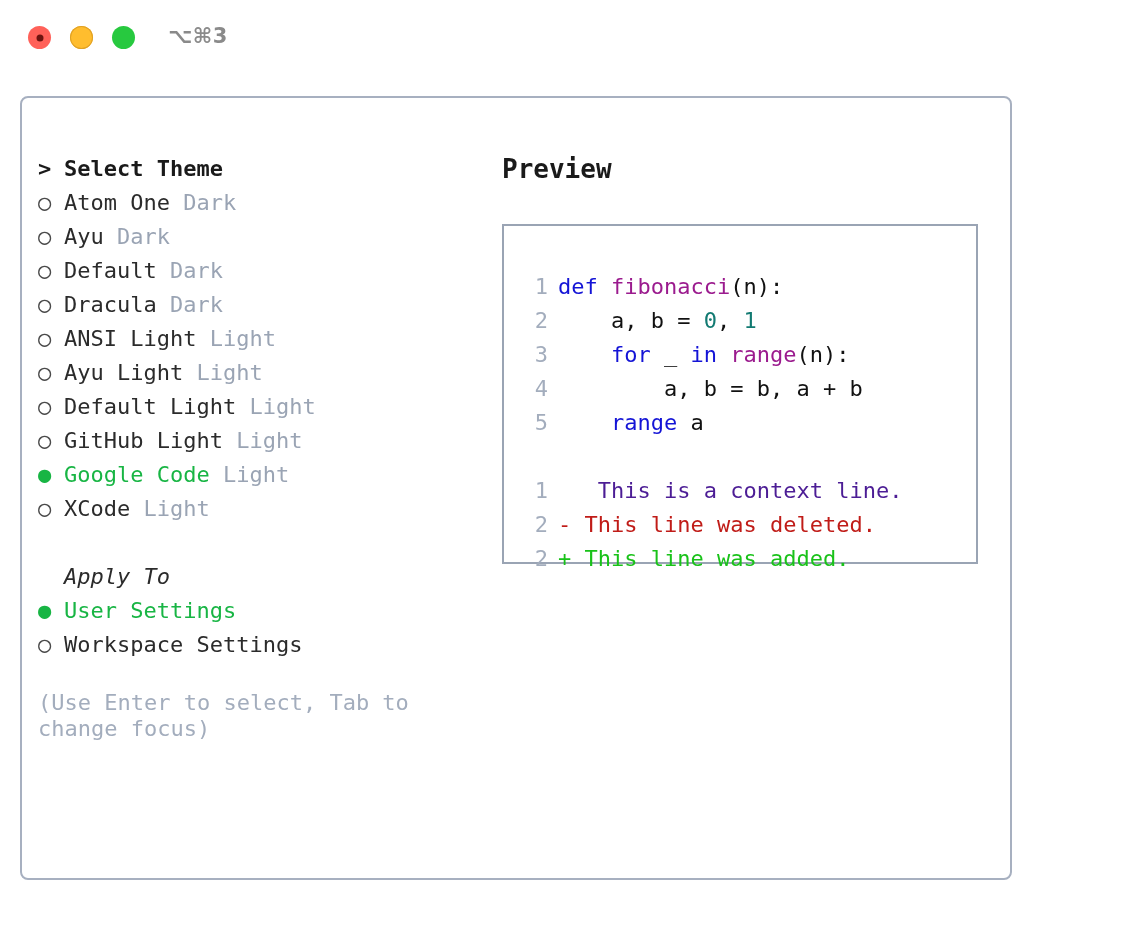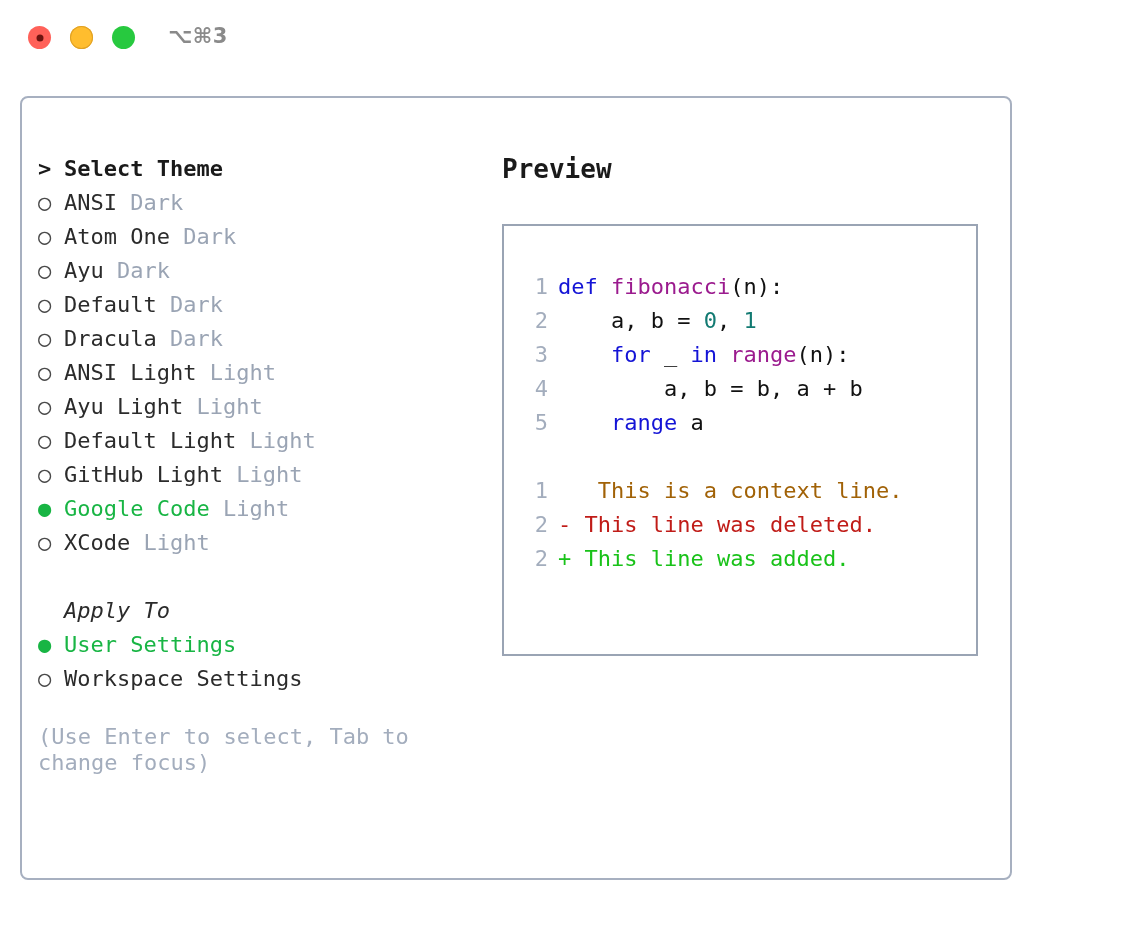--- a/index.html
+++ b/index.html
@@ -196,7 +196,6 @@
       </div>
 
       <div id="theme-items">
-          <div class="row"><span class="bullet">○</span><span class="item-label">ANSI</span><span class="tag"> Dark</span></div>
           <div class="row"><span class="bullet">○</span><span class="item-label">Atom One</span><span class="tag"> Dark</span></div>
           <div class="row"><span class="bullet">○</span><span class="item-label">Ayu</span><span class="tag"> Dark</span></div>
           <div class="row"><span class="bullet">○</span><span class="item-label">Default</span><span class="tag"> Dark</span></div>

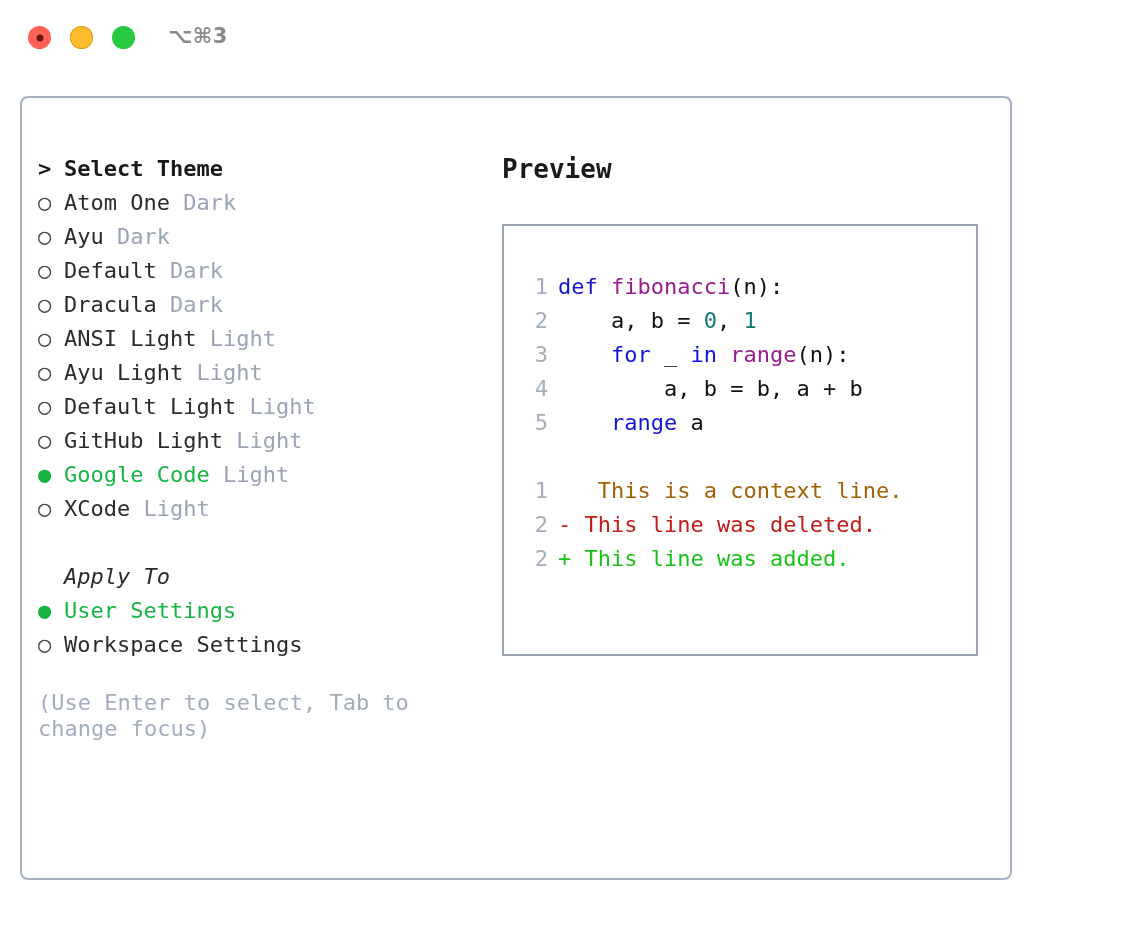--- a/index.html
+++ b/index.html
@@ -143,7 +143,7 @@
   .code-box {
     margin-top: 38px;
     width: 476px;
-    height: 432px;
+    height: 340px;
     border: 2px solid #9aa4b4;
     box-sizing: border-box;
     background: #ffffff;

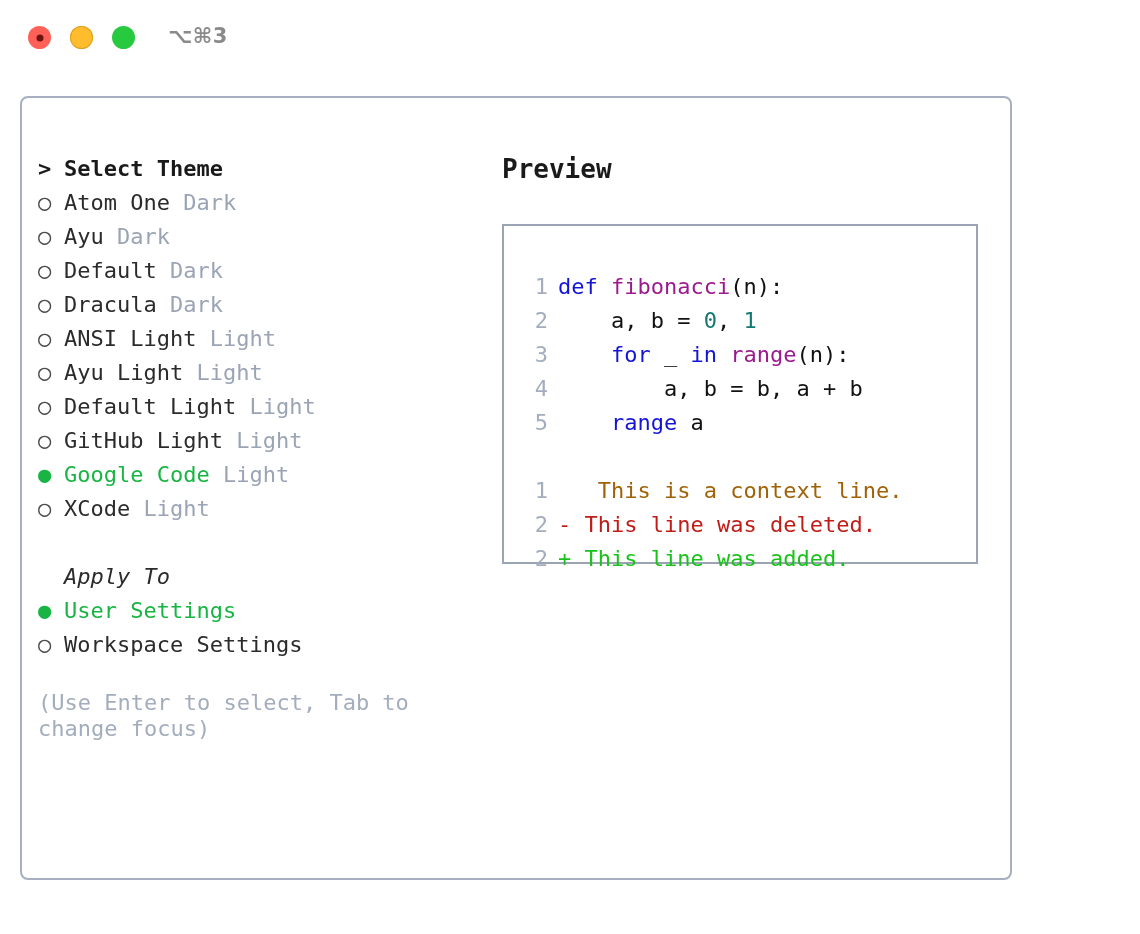--- a/index.html
+++ b/index.html
@@ -168,7 +168,7 @@
   .fn   { color: #9b1b8e; }
   .num  { color: #127a72; }
   .pl   { color: #111111; }
-  .ctx  { color: #a16207; }
+  .ctx  { color: #4c1d95; }
   .del  { color: #c01c18; }
   .add  { color: #19c219; }
   .gap  { height: 34px; }

